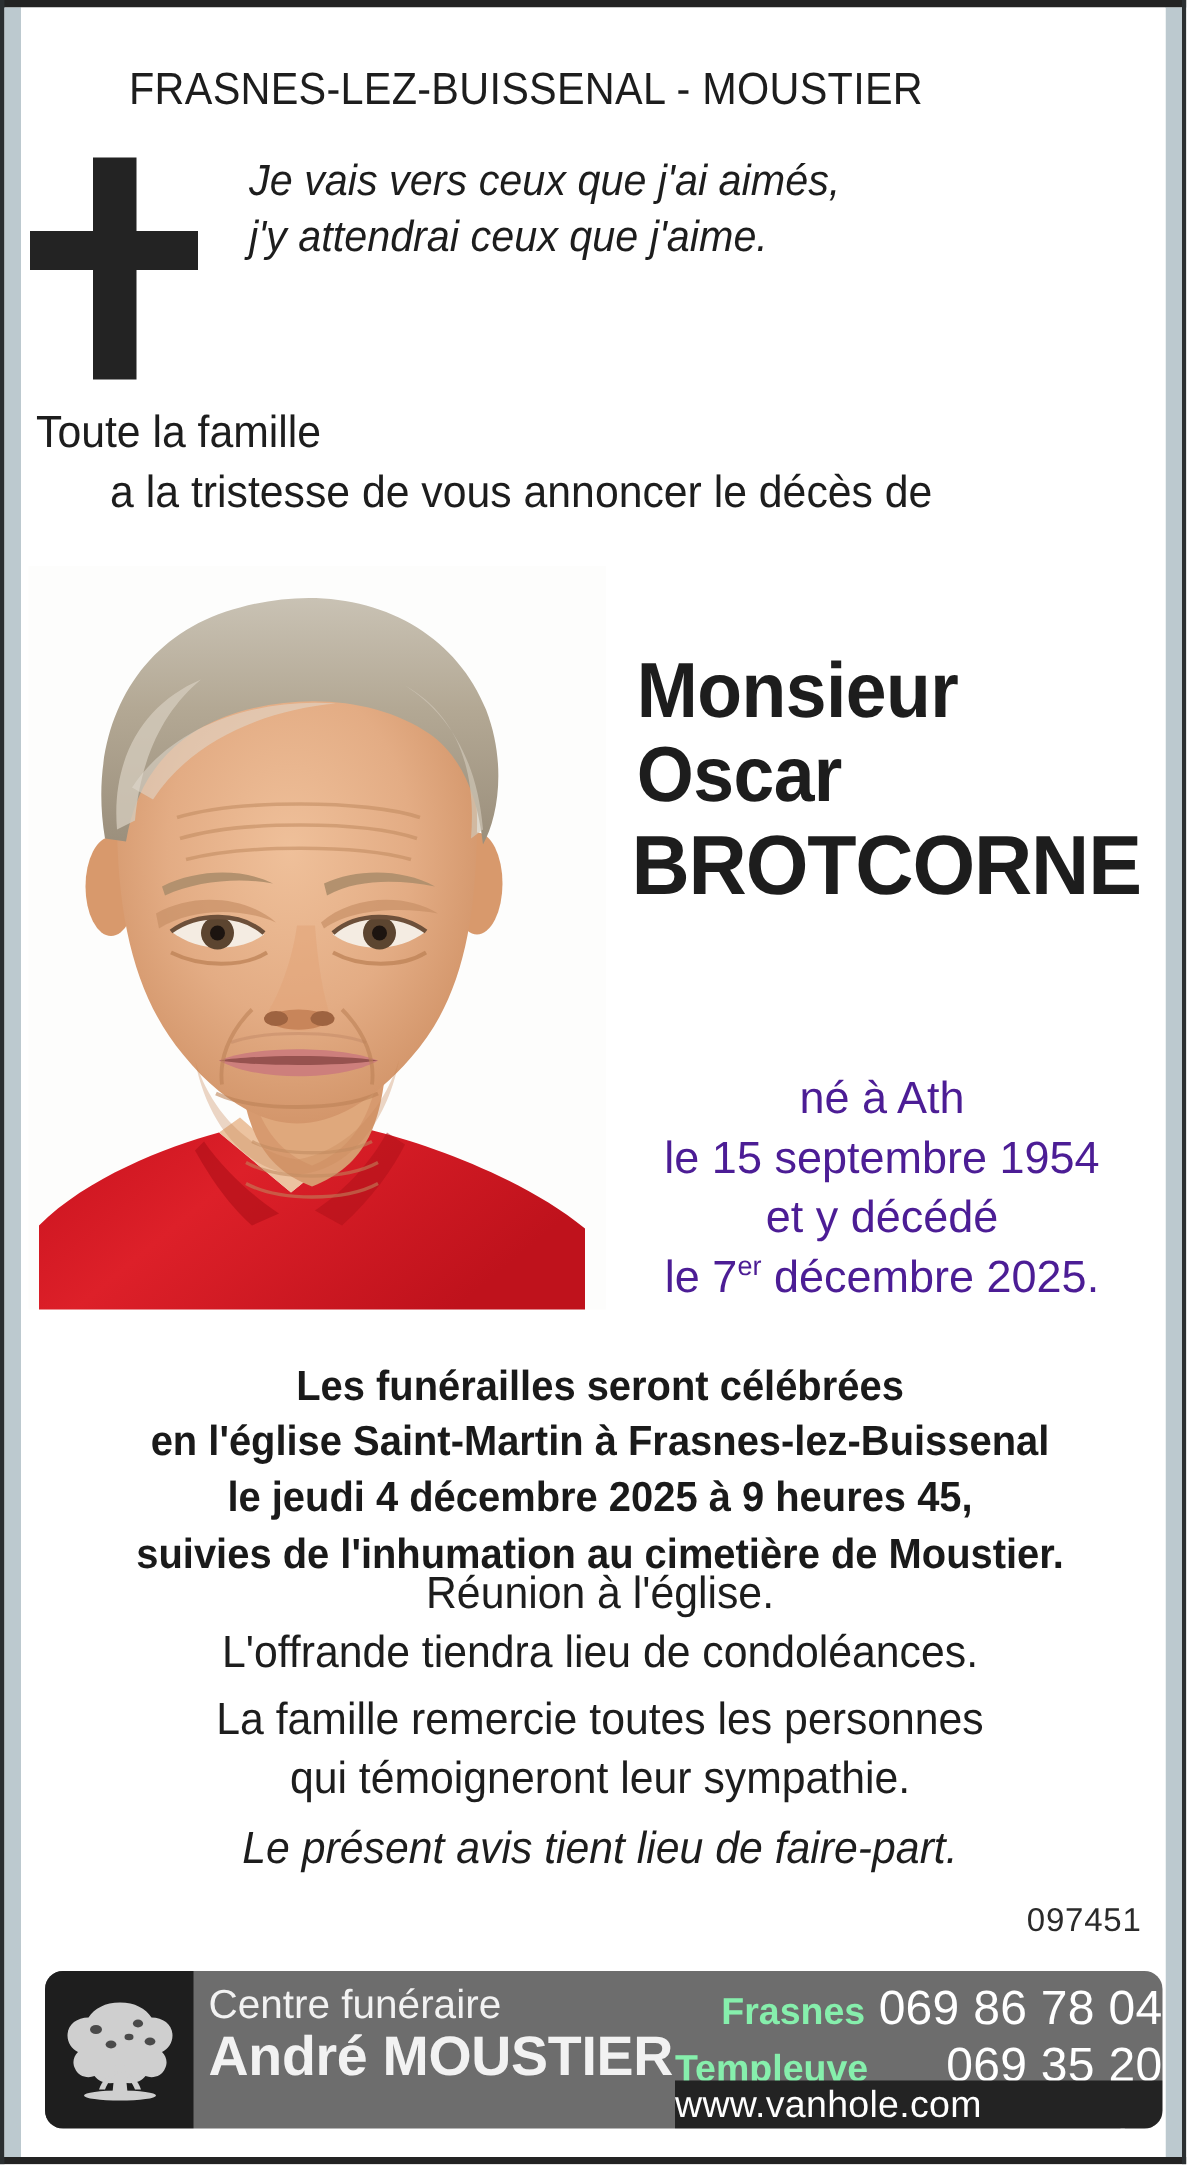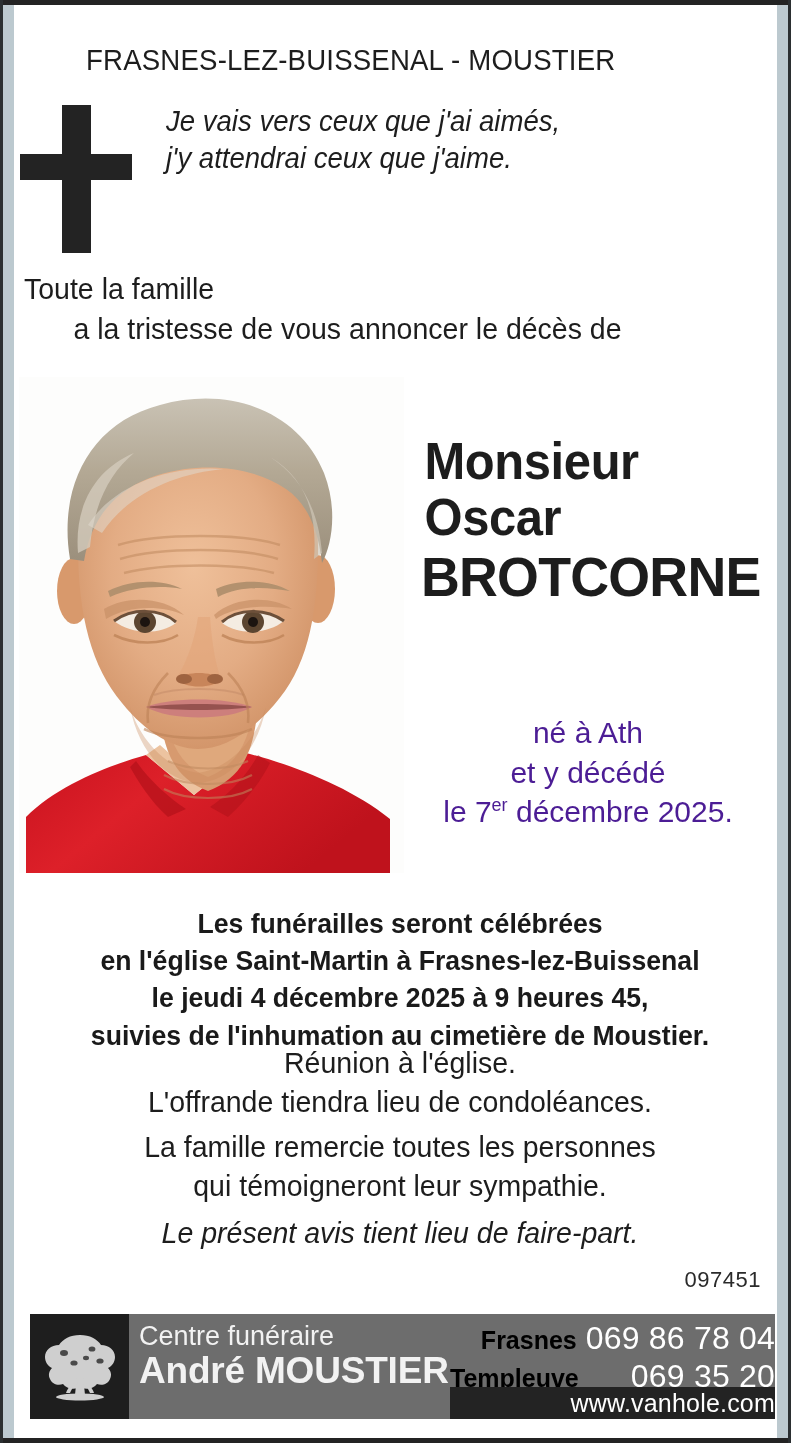--- a/index.html
+++ b/index.html
@@ -437,6 +437,7 @@
 
     <div class="datesblock">
       <div>né à Ath</div>
+      <div>le 15 septembre 1954</div>
       <div>et y décédé</div>
       <div><span>le 7</span><sup>er</sup><span> décembre 2025.</span></div>
     </div>

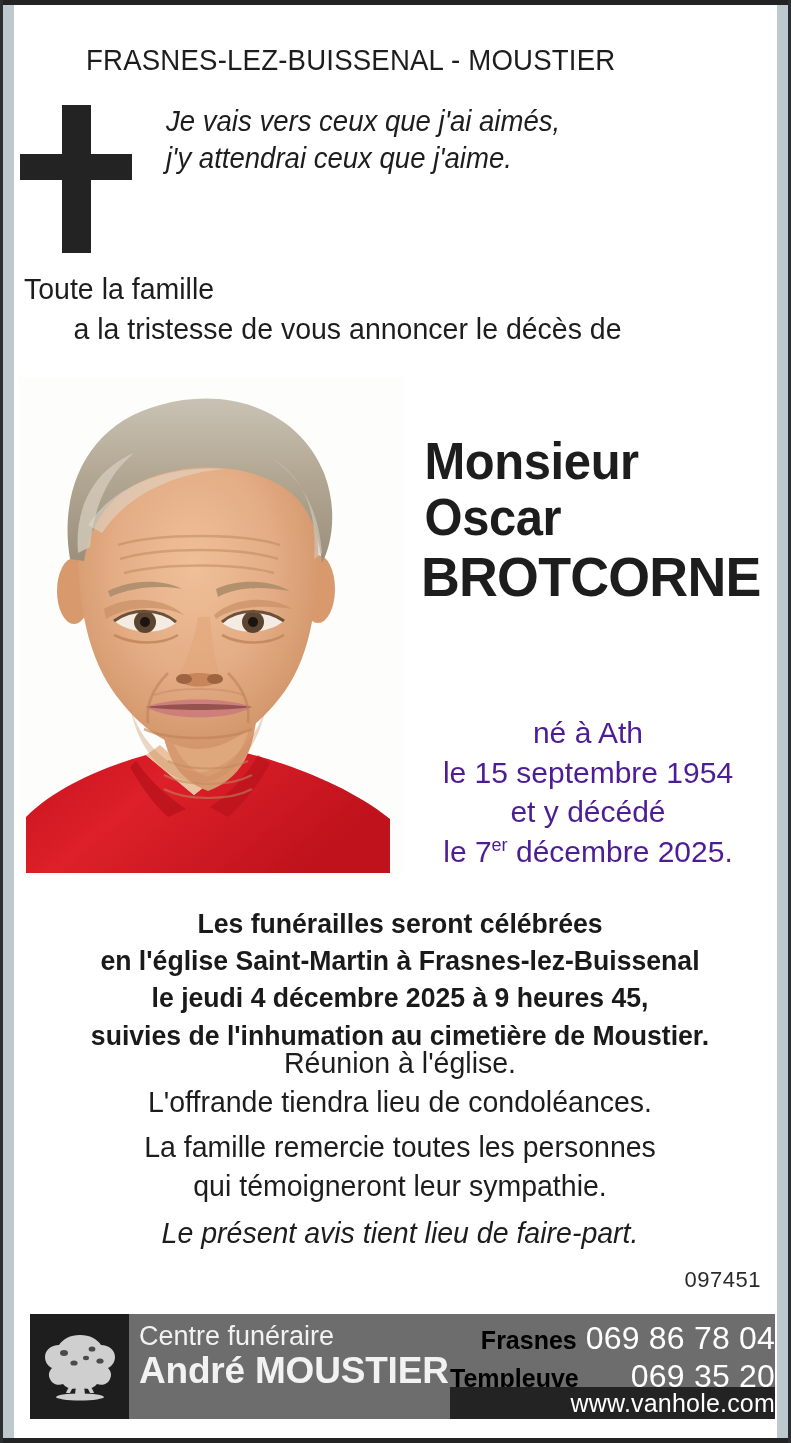--- a/index.html
+++ b/index.html
@@ -236,6 +236,7 @@
     height: 105px;
     background: #6d6d6d;
     overflow: hidden;
+    border-radius: 12px;
   }
   .banner-logo {
     position: absolute;

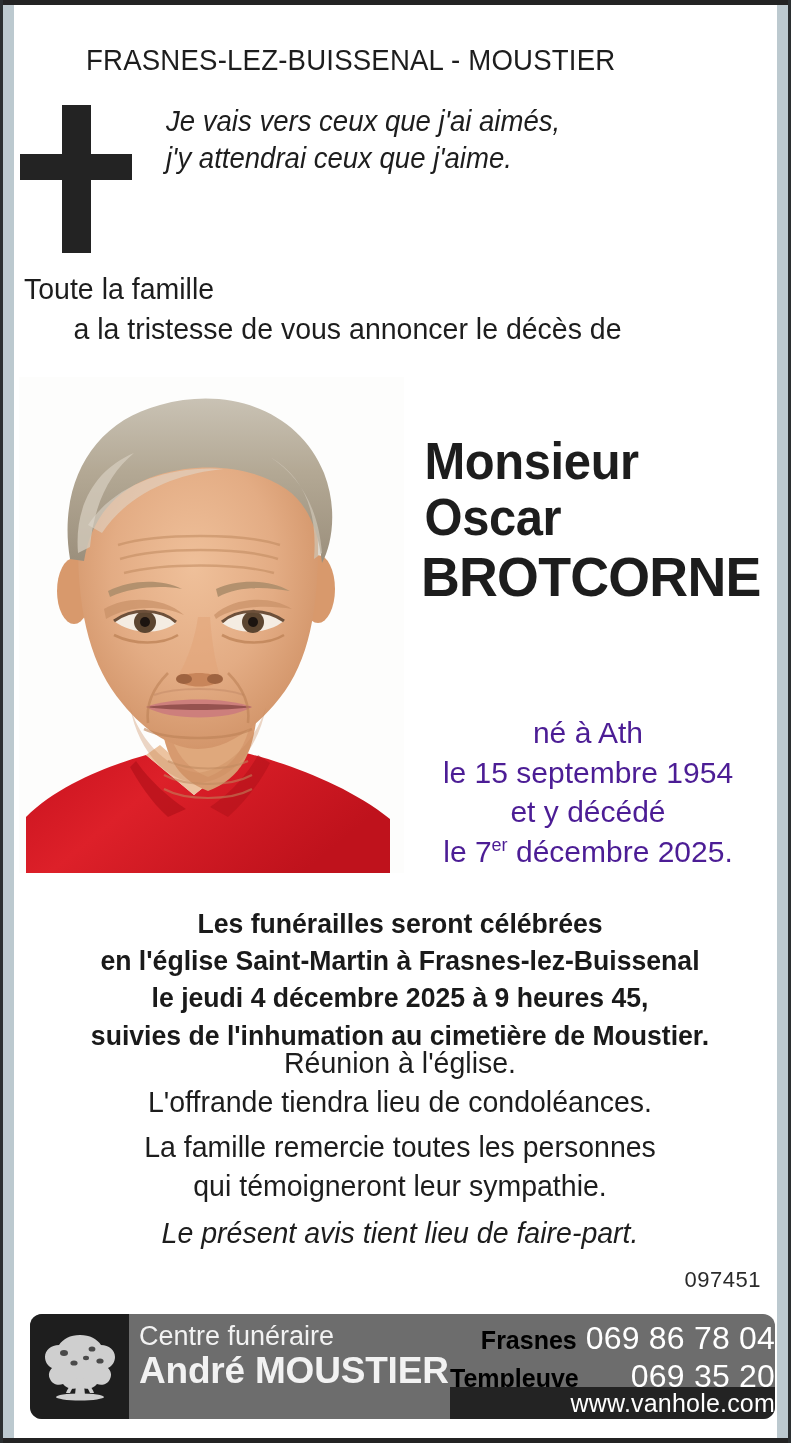--- a/index.html
+++ b/index.html
@@ -285,7 +285,7 @@
   .phone-city {
     font-size: 25px;
     font-weight: bold;
-    color: #000000;
+    color: #86efac;
   }
   .phone-num {
     font-size: 32px;

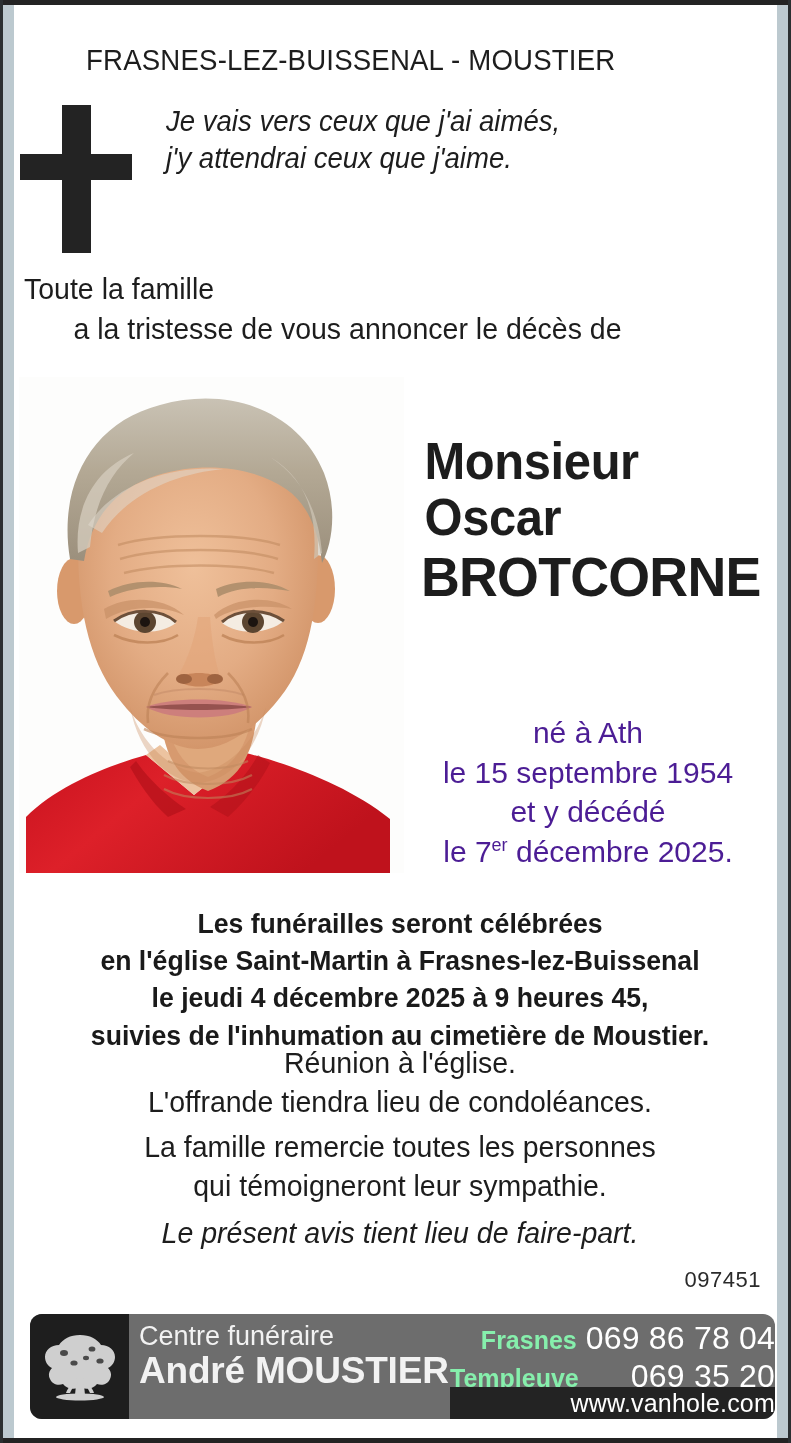--- a/index.html
+++ b/index.html
@@ -303,7 +303,7 @@
     background: #232323;
     color: #ffffff;
     font-size: 25px;
-    text-align: right;
+    text-align: left;
     line-height: 32px;
     letter-spacing: 0.2px;
   }

